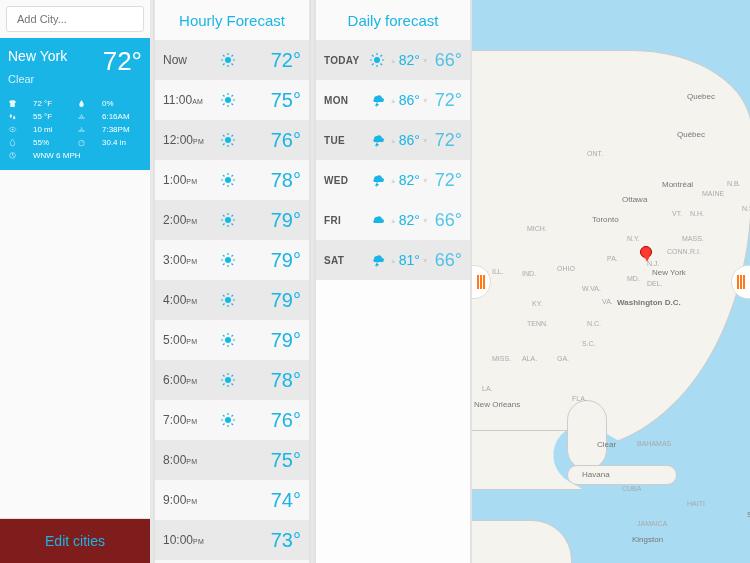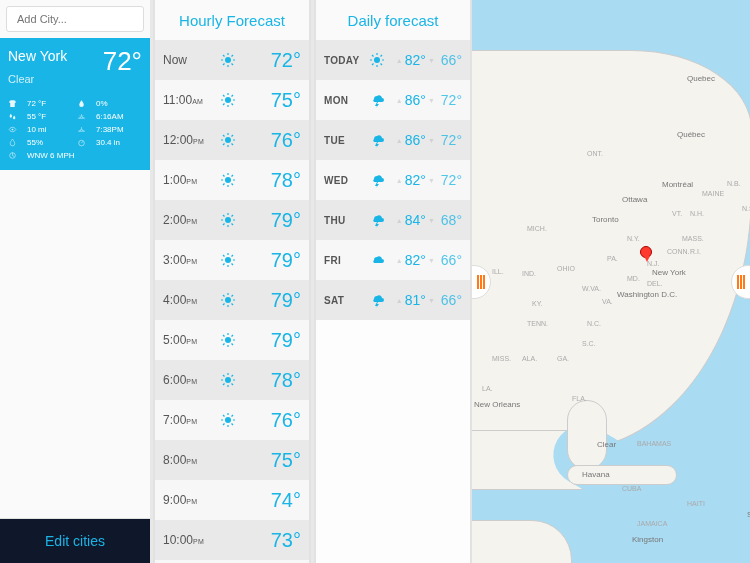--- a/index.html
+++ b/index.html
@@ -39,7 +39,7 @@
 .day-name { width: 42px; color: #555; font-weight: 600; font-size: 10px; letter-spacing:.3px; }
 .day-temps { flex:1; display:flex; justify-content:flex-end; align-items:center; gap:2px; }
 .hi { color: #19b5e6; font-size: 14px; font-weight: 400; }
-.lo { color: #19b5e6; font-size: 14px; font-weight: 300; opacity:.75; margin-left:4px;}
+.lo { color: #19b5e6; font-size: 18px; font-weight: 300; opacity:.75; margin-left:4px;}
 .tri { font-size:7px; opacity:.5; }
 .tri.up{color:#bbb;} .tri.down{color:#bbb;}
 

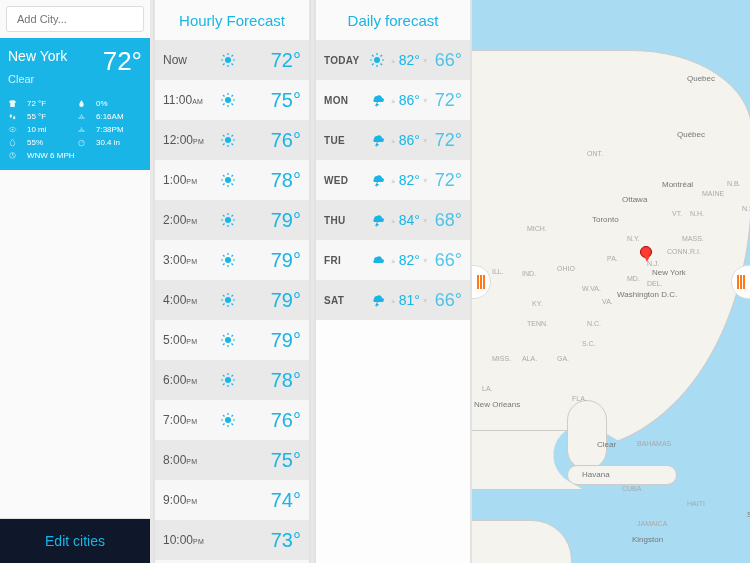--- a/index.html
+++ b/index.html
@@ -380,7 +380,7 @@
     <div class="mapland" style="left:95px;top:465px;width:110px;height:20px;border-radius:10px;"></div>
     <div class="mapland" style="left:-40px;top:520px;width:140px;height:60px;border-radius:0 40px 0 0;"></div>
     <div id="map-labels">
-        <div class="map-label" style="left: 215px; top: 74px;">Quebec</div>
+        <div class="map-label" style="left: 215px; top: 92px;">Quebec</div>
         <div class="map-label" style="left: 205px; top: 130px;">Québec</div>
         <div class="state-label" style="left: 115px; top: 150px;">ONT.</div>
         <div class="map-label" style="left: 150px; top: 195px;">Ottawa</div>

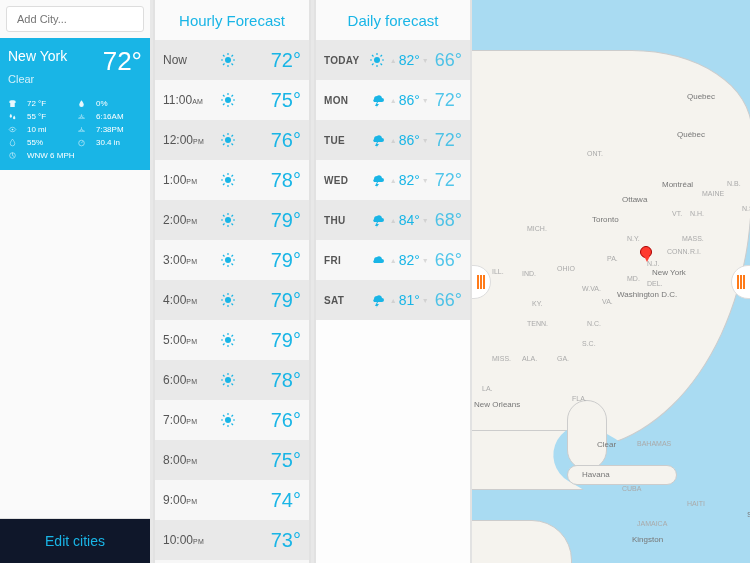--- a/index.html
+++ b/index.html
@@ -18,7 +18,7 @@
 .city-temp { font-size: 26px; font-weight: 200; line-height: 1; }
 .city-stats { background: #19b5e6; color: #fff; padding: 6px 8px 10px 8px; font-size: 8px; }
 .stats-grid { display: grid; grid-template-columns: 1fr 1fr; row-gap: 4px; column-gap: 4px; }
-.stat { display: flex; align-items: center; gap: 10px; white-space: nowrap; }
+.stat { display: flex; align-items: center; gap: 16px; white-space: nowrap; }
 .stat svg { width: 9px; height: 9px; flex-shrink: 0; opacity:.9;}
 .sidebar-spacer { flex: 1; }
 .edit-cities { text-align: center; color: #19b5e6; font-size: 14px; font-weight: 300; padding: 14px 0; border-top: 1px solid #e0e0e0; cursor: pointer; background:#0f172a; }

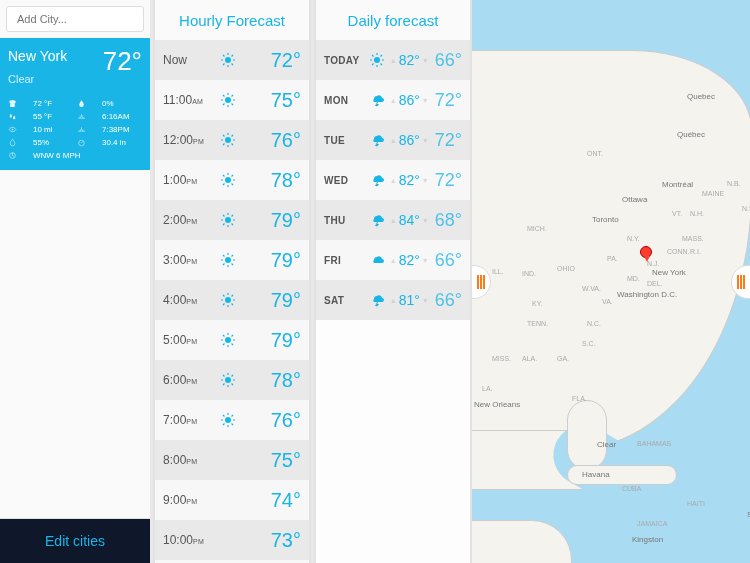--- a/index.html
+++ b/index.html
@@ -325,20 +325,6 @@
             <span class="hi">82°</span>
     <span class="tri down">▼</span>
             <span class="lo">72°</span>
-  </div>
-        </div>
-        <div class="row alt0">
-          <div class="day-name">THU</div>
-  <div class="icon-slot">
-            <svg viewBox="0 0 16 16">
-              <use href="#ic-storm"></use>
-            </svg>
-          </div>
-  <div class="day-temps">
-    <span class="tri up">▲</span>
-            <span class="hi">84°</span>
-    <span class="tri down">▼</span>
-            <span class="lo">68°</span>
   </div>
         </div>
         <div class="row alt1">

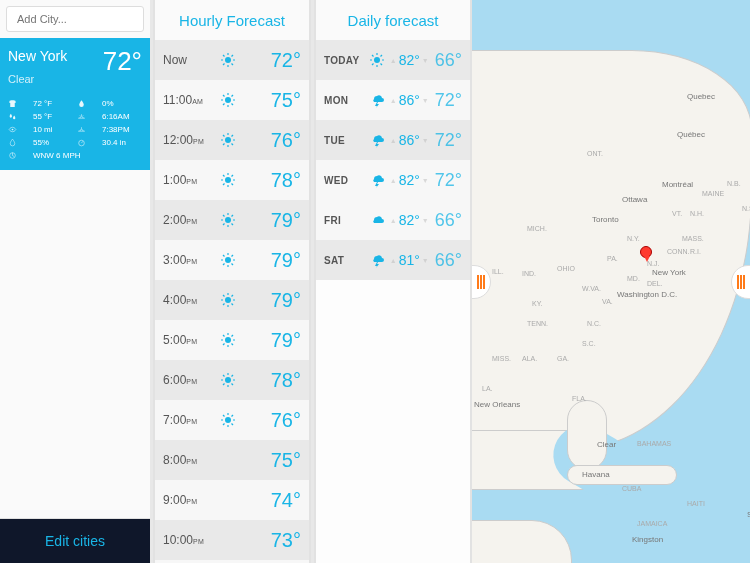--- a/index.html
+++ b/index.html
@@ -390,7 +390,7 @@
         <div class="state-label" style="left: 20px; top: 268px;">ILL.</div>
         <div class="state-label" style="left: 155px; top: 275px;">MD.</div>
         <div class="state-label" style="left: 175px; top: 280px;">DEL.</div>
-        <div class="map-label" style="left: 145px; top: 290px;">Washington D.C.</div>
+        <div class="map-label" style="left: 145px; top: 298px; font-weight: bold;">Washington D.C.</div>
         <div class="state-label" style="left: 110px; top: 285px;">W.VA.</div>
         <div class="state-label" style="left: 130px; top: 298px;">VA.</div>
         <div class="state-label" style="left: 60px; top: 300px;">KY.</div>

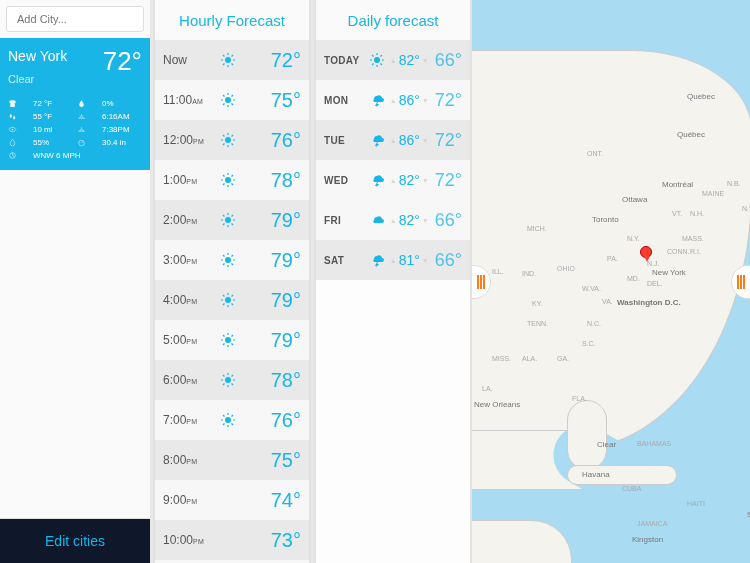--- a/index.html
+++ b/index.html
@@ -21,7 +21,7 @@
 .stat { display: flex; align-items: center; gap: 16px; white-space: nowrap; }
 .stat svg { width: 9px; height: 9px; flex-shrink: 0; opacity:.9;}
 .sidebar-spacer { flex: 1; }
-.edit-cities { text-align: center; color: #19b5e6; font-size: 14px; font-weight: 300; padding: 14px 0; border-top: 1px solid #e0e0e0; cursor: pointer; background:#0f172a; }
+.edit-cities { text-align: center; color: #19b5e6; font-size: 14px; font-weight: 300; padding: 14px 0; border-top: 1px solid #e0e0e0; cursor: pointer; background:#7f1d1d; }
 
 
 .col { width: 158px; display: flex; flex-direction: column; border-left: 2px solid #e2e2e2; border-right: 2px solid #e2e2e2; margin-left:3px; background:#fdfdfd;}

